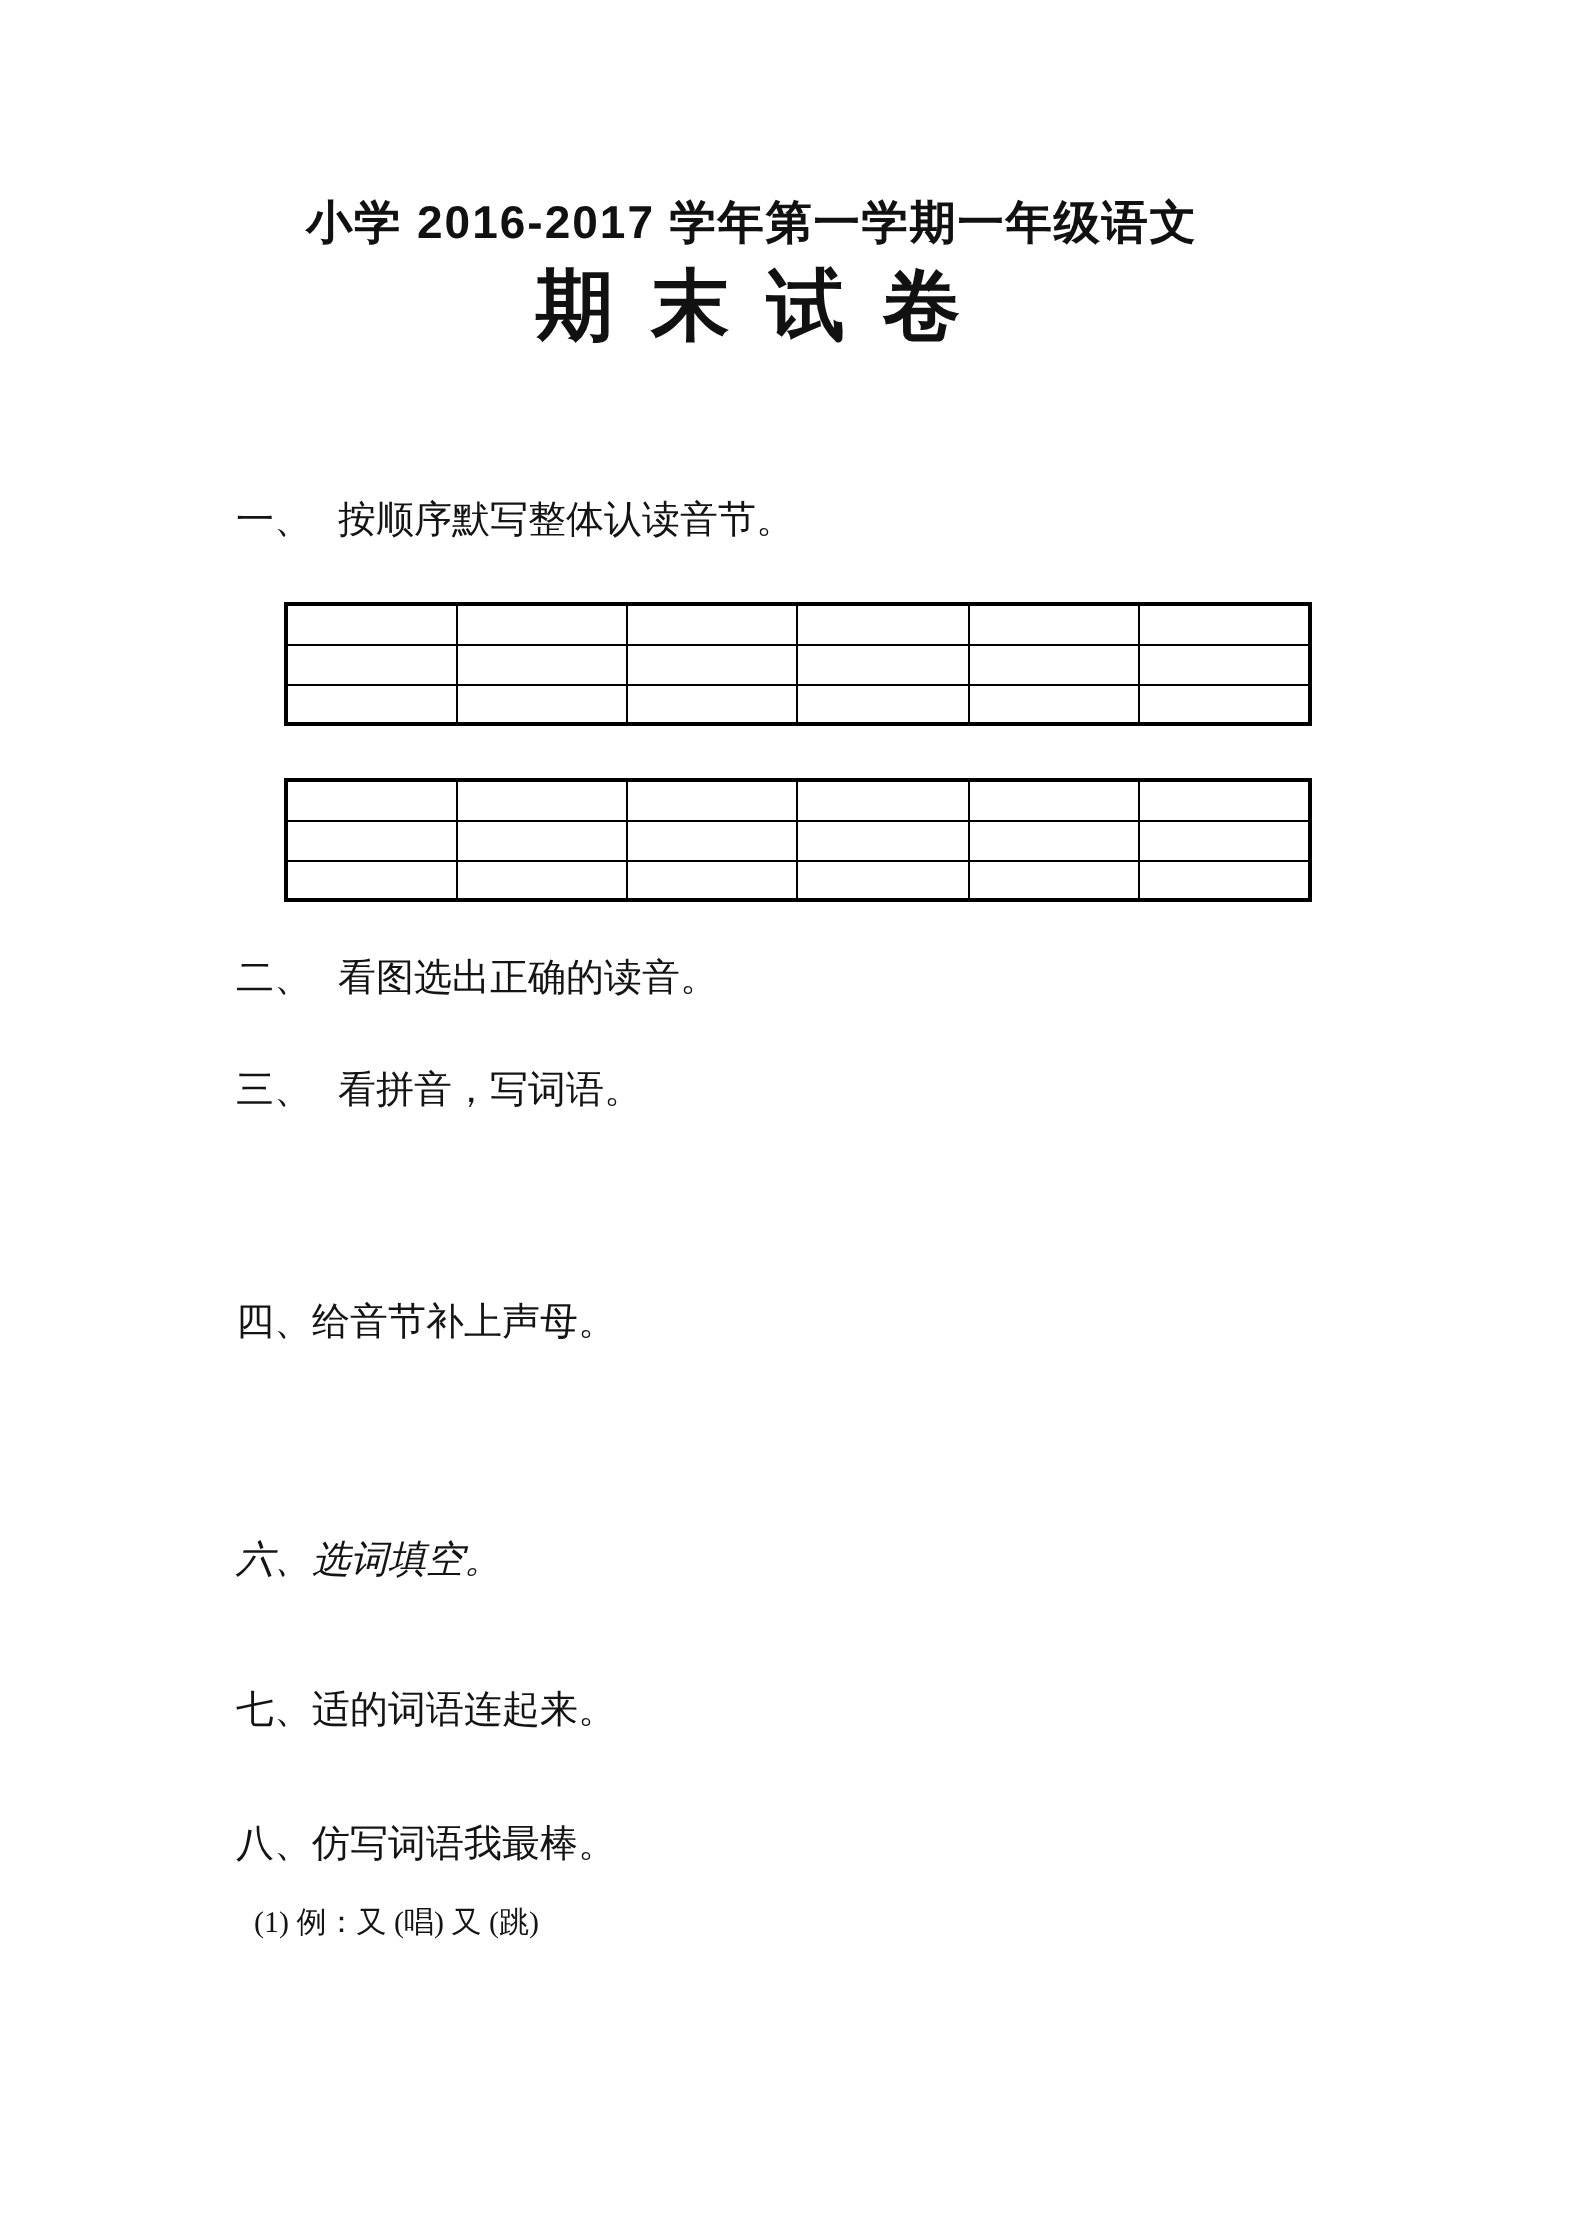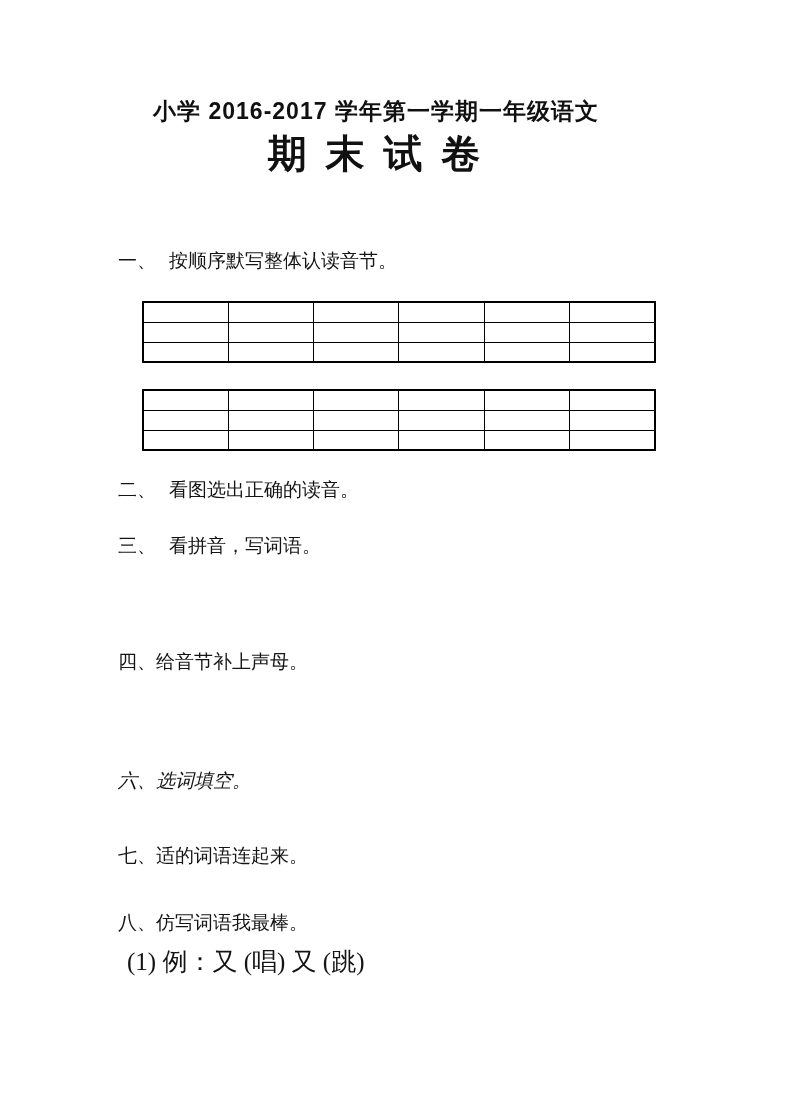--- a/index.html
+++ b/index.html
@@ -83,7 +83,7 @@
     left: 127px;
     top: 948px;
     font-family: "Liberation Serif", serif;
-    font-size: 25px;
+    font-size: 15px;
     line-height: 28px;
     white-space: nowrap;
     color: #141414;

